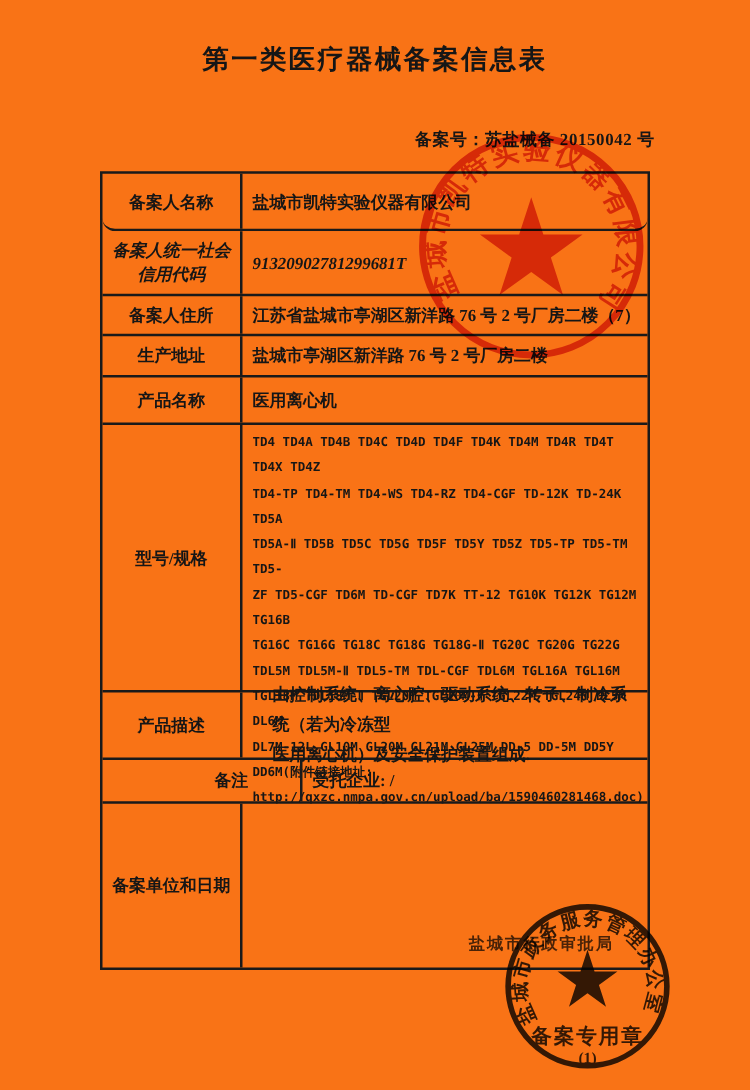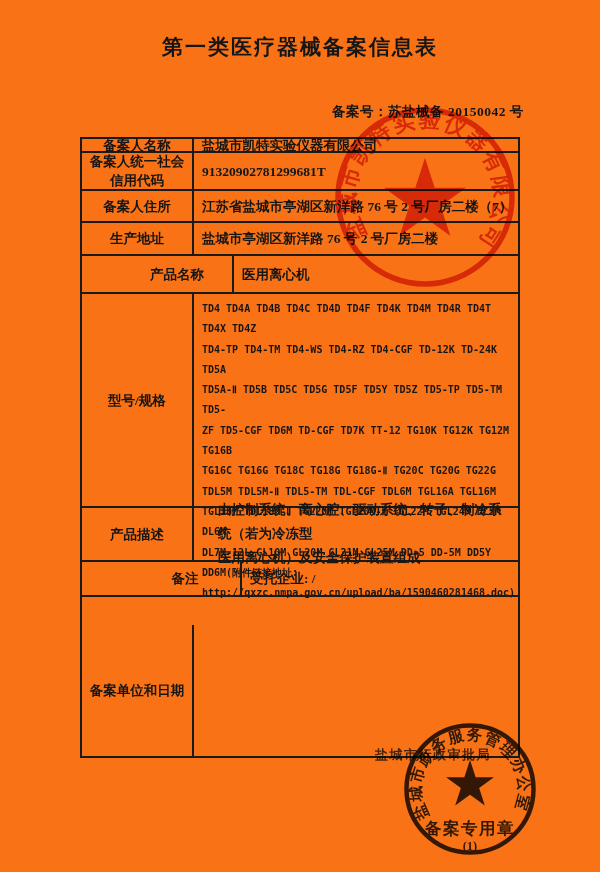--- a/index.html
+++ b/index.html
@@ -34,7 +34,7 @@
     padding:2px 4px 2px 8px; box-sizing:border-box;
   }
   .pre{white-space:pre-line;}
-  .r1{height:14px;} .r2{height:38px;} .r3{height:32px;} .r4{height:33px;}
+  .r1{height:46px;border-radius:10px;} .r2{height:38px;} .r3{height:32px;} .r4{height:33px;}
   .r5{height:38px;padding-left:40px;} .r6{height:214px;} .r7{height:54px;} .r8{height:34px;}
   .r9{height:35px;padding-left:48px;} .r10{height:131px;}
   .r6 .cell-value{

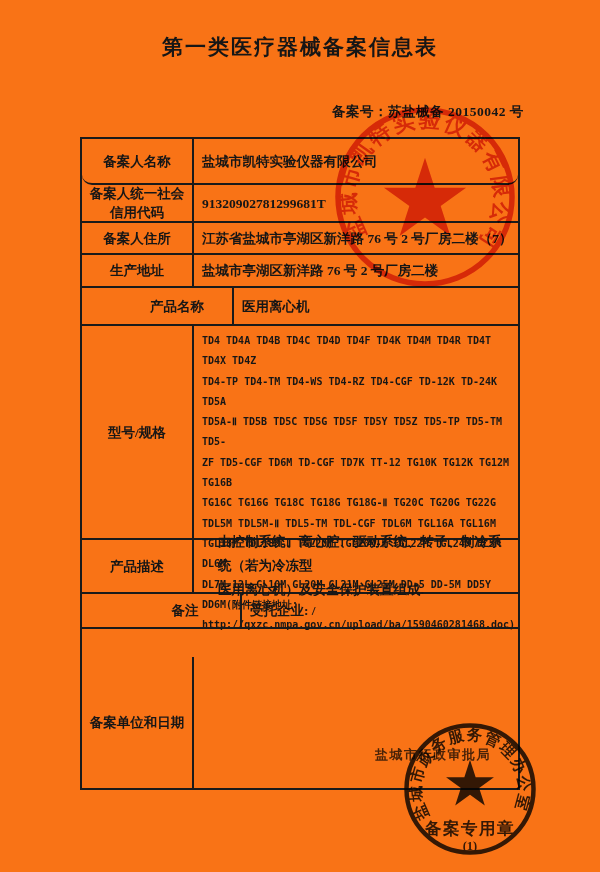--- a/index.html
+++ b/index.html
@@ -34,7 +34,7 @@
     padding:2px 4px 2px 8px; box-sizing:border-box;
   }
   .pre{white-space:pre-line;}
-  .r1{height:46px;border-radius:10px;} .r2{height:38px;} .r3{height:32px;} .r4{height:33px;}
+  .r1{height:46px;border-radius:10px;} .r2{height:52px;font-style:italic;} .r3{height:32px;} .r4{height:33px;}
   .r5{height:38px;padding-left:40px;} .r6{height:214px;} .r7{height:54px;} .r8{height:34px;}
   .r9{height:35px;padding-left:48px;} .r10{height:131px;}
   .r6 .cell-value{

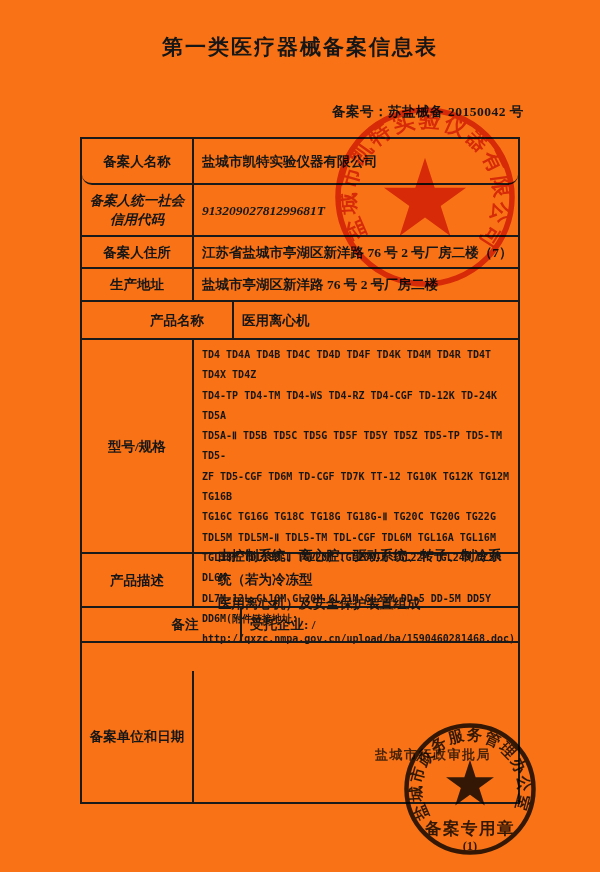--- a/index.html
+++ b/index.html
@@ -35,7 +35,7 @@
   }
   .pre{white-space:pre-line;}
   .r1{height:46px;border-radius:10px;} .r2{height:52px;font-style:italic;} .r3{height:32px;} .r4{height:33px;}
-  .r5{height:38px;padding-left:40px;} .r6{height:214px;} .r7{height:54px;} .r8{height:34px;}
+  .r5{height:38px;} .r6{height:214px;} .r7{height:54px;} .r8{height:34px;}
   .r9{height:35px;padding-left:48px;} .r10{height:131px;}
   .r6 .cell-value{
     align-items:flex-start; padding-top:5px;

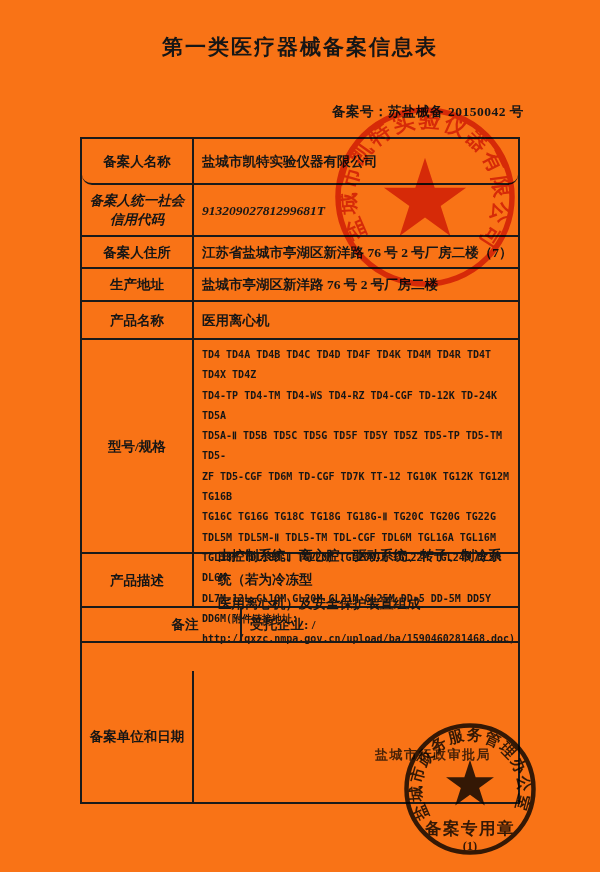--- a/index.html
+++ b/index.html
@@ -22,7 +22,7 @@
     display:flex; flex-direction:column;
   }
   .row{display:flex; border-bottom:2px solid #1a1a1a; box-sizing:border-box;}
-  .row:last-child{border-bottom:none;margin-top:28px;}
+  .row:last-child{border-bottom:none;}
   .cell-label{
     width:112px; flex:0 0 112px; border-right:2px solid #1a1a1a; box-sizing:border-box;
     display:flex; align-items:center; justify-content:center; text-align:center;

